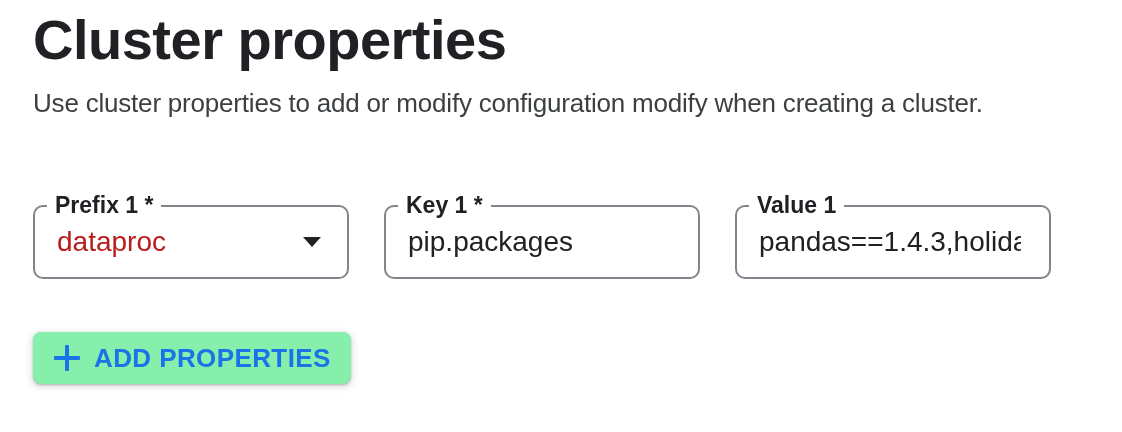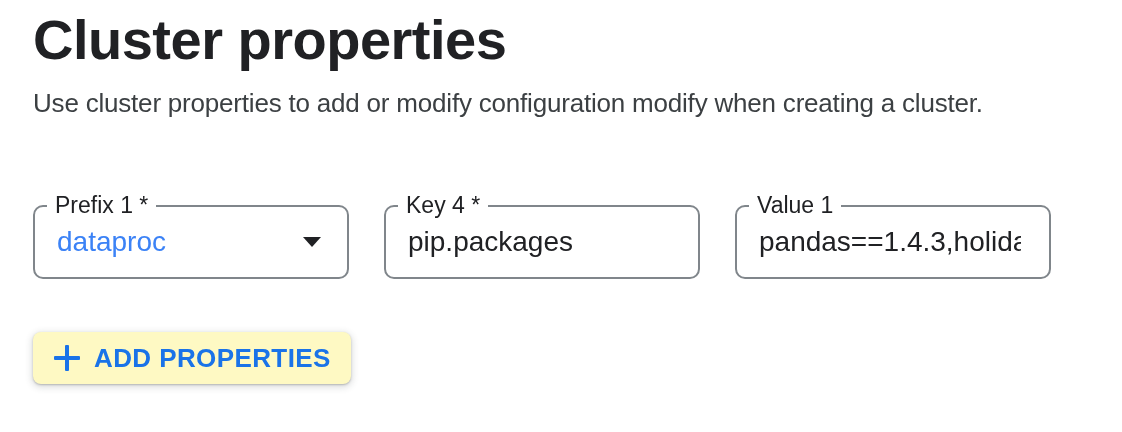--- a/index.html
+++ b/index.html
@@ -54,7 +54,7 @@
     background: #ffffff;
     font-size: 23px;
     line-height: 28px;
-    font-weight: 400;
+    font-weight: 700;
     color: #202124;
     white-space: nowrap;
   }

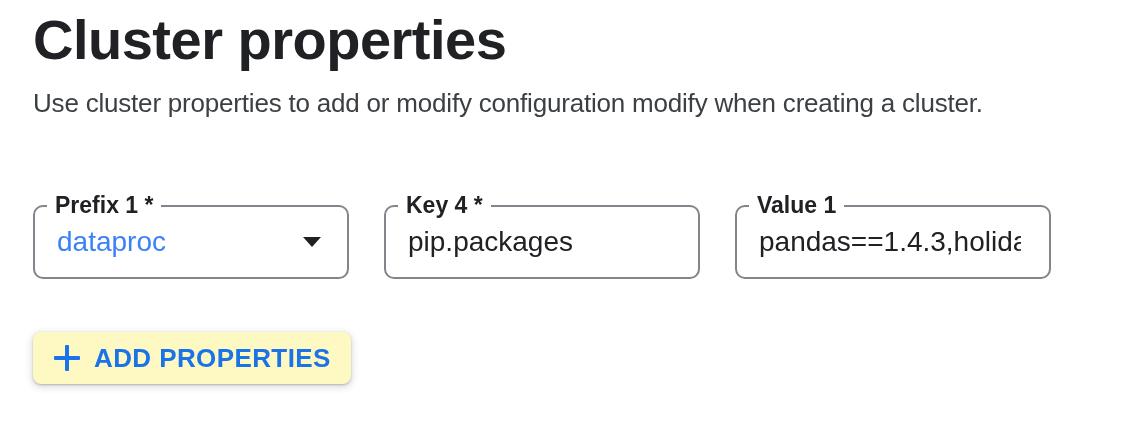--- a/index.html
+++ b/index.html
@@ -150,7 +150,7 @@
     </div>
 
     <div class="field">
-      <span class="flabel">Key 4 *</span>
+      <span class="flabel">Key 1 *</span>
       <input class="finput" type="text" value="pip.packages" style="">
     </div>
 

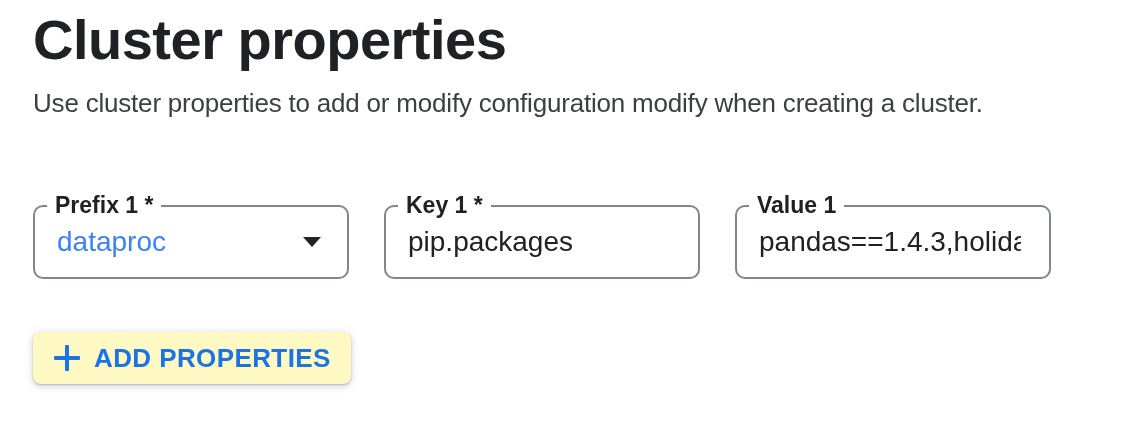--- a/index.html
+++ b/index.html
@@ -61,7 +61,7 @@
   .select-value {
     flex: 1;
     font-size: 28px;
-    color: #3b82f6;
+    color: #b91c1c;
     white-space: nowrap;
     overflow: hidden;
   }

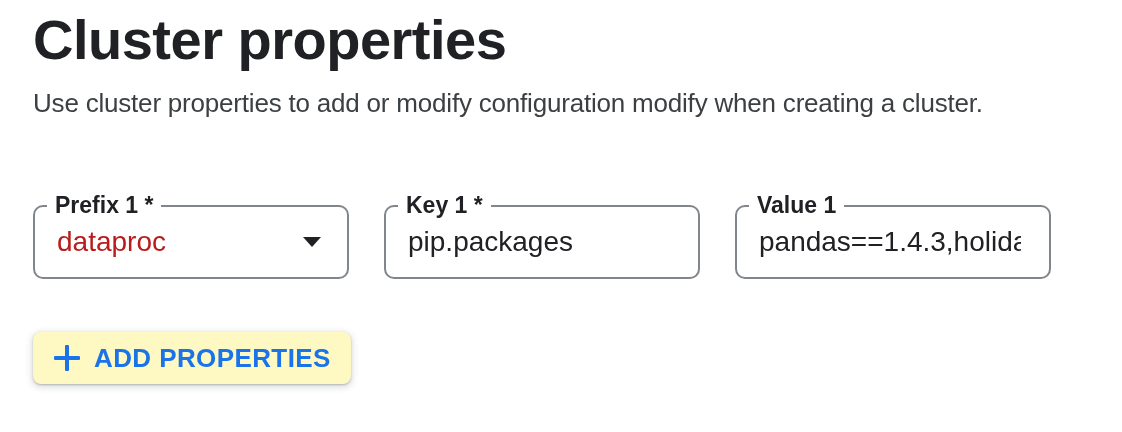--- a/index.html
+++ b/index.html
@@ -94,7 +94,7 @@
     margin: 53px 0 0 0;
     height: 52px;
     padding: 0 20px 0 20px;
-    background: #fef9c3;
+    background: #86efac;
     border: 0;
     border-radius: 8px;
     box-shadow: 0 1px 2px rgba(60,64,67,.30), 0 2px 6px 2px rgba(60,64,67,.15);

